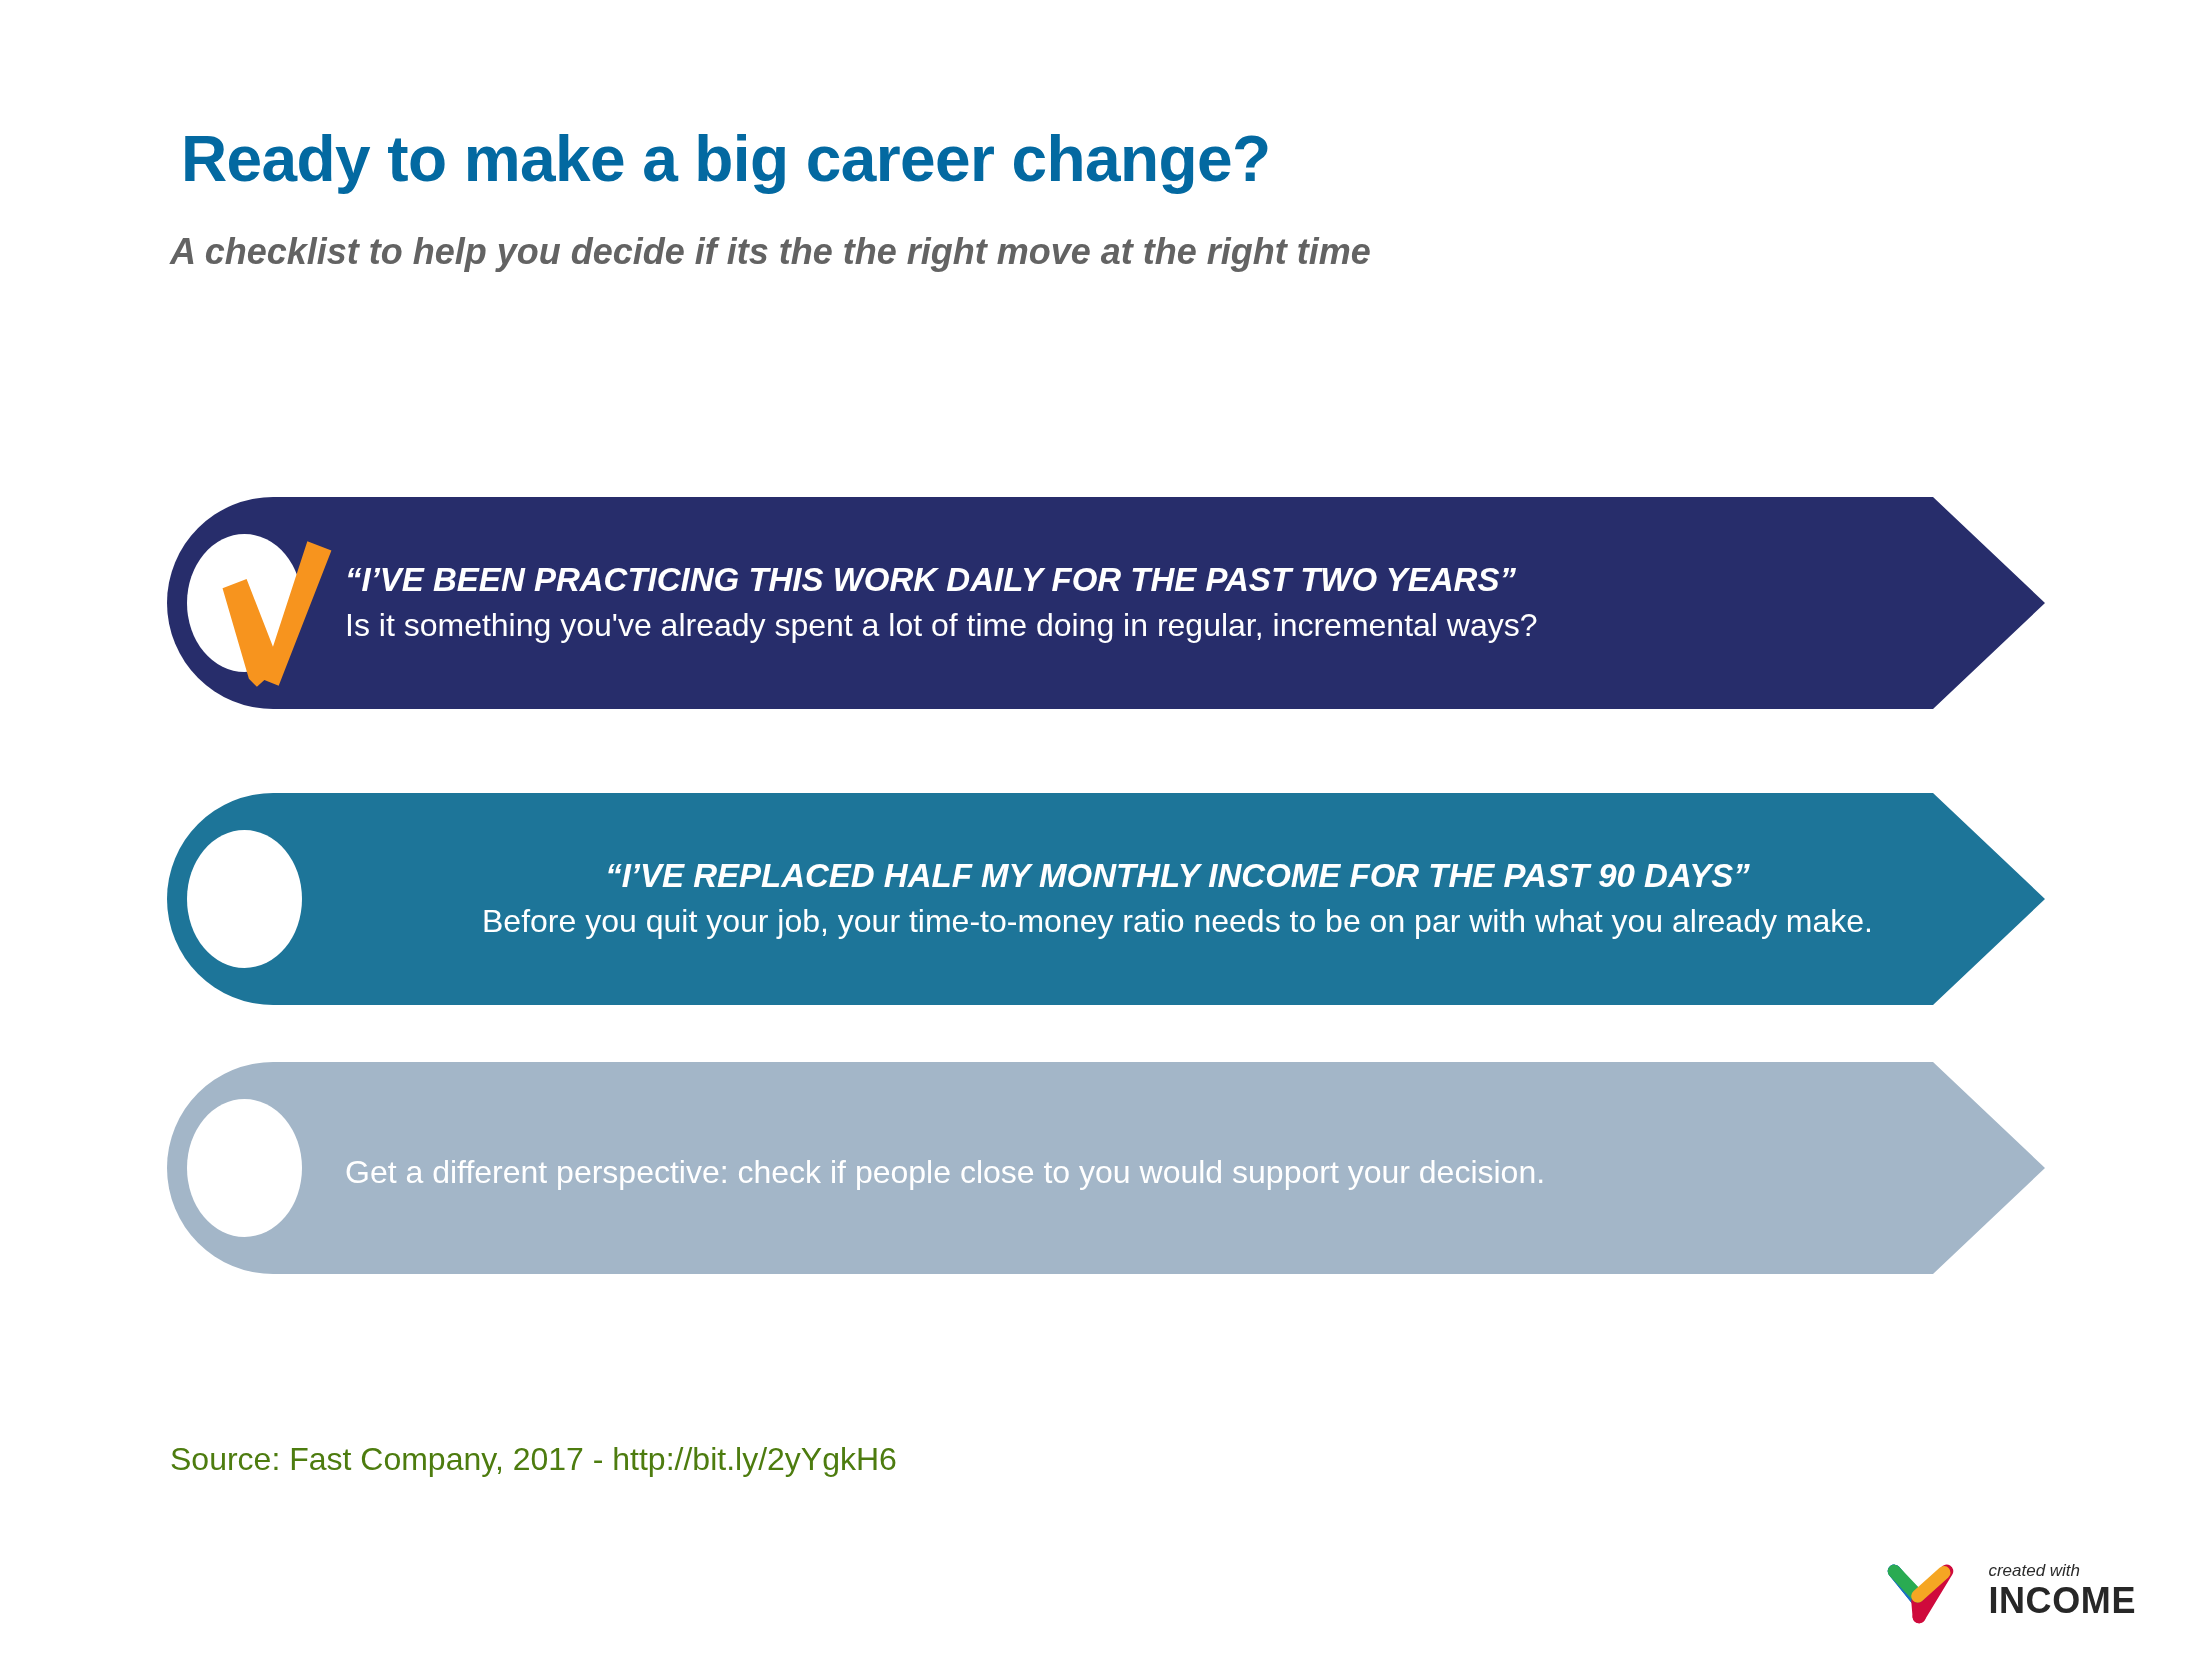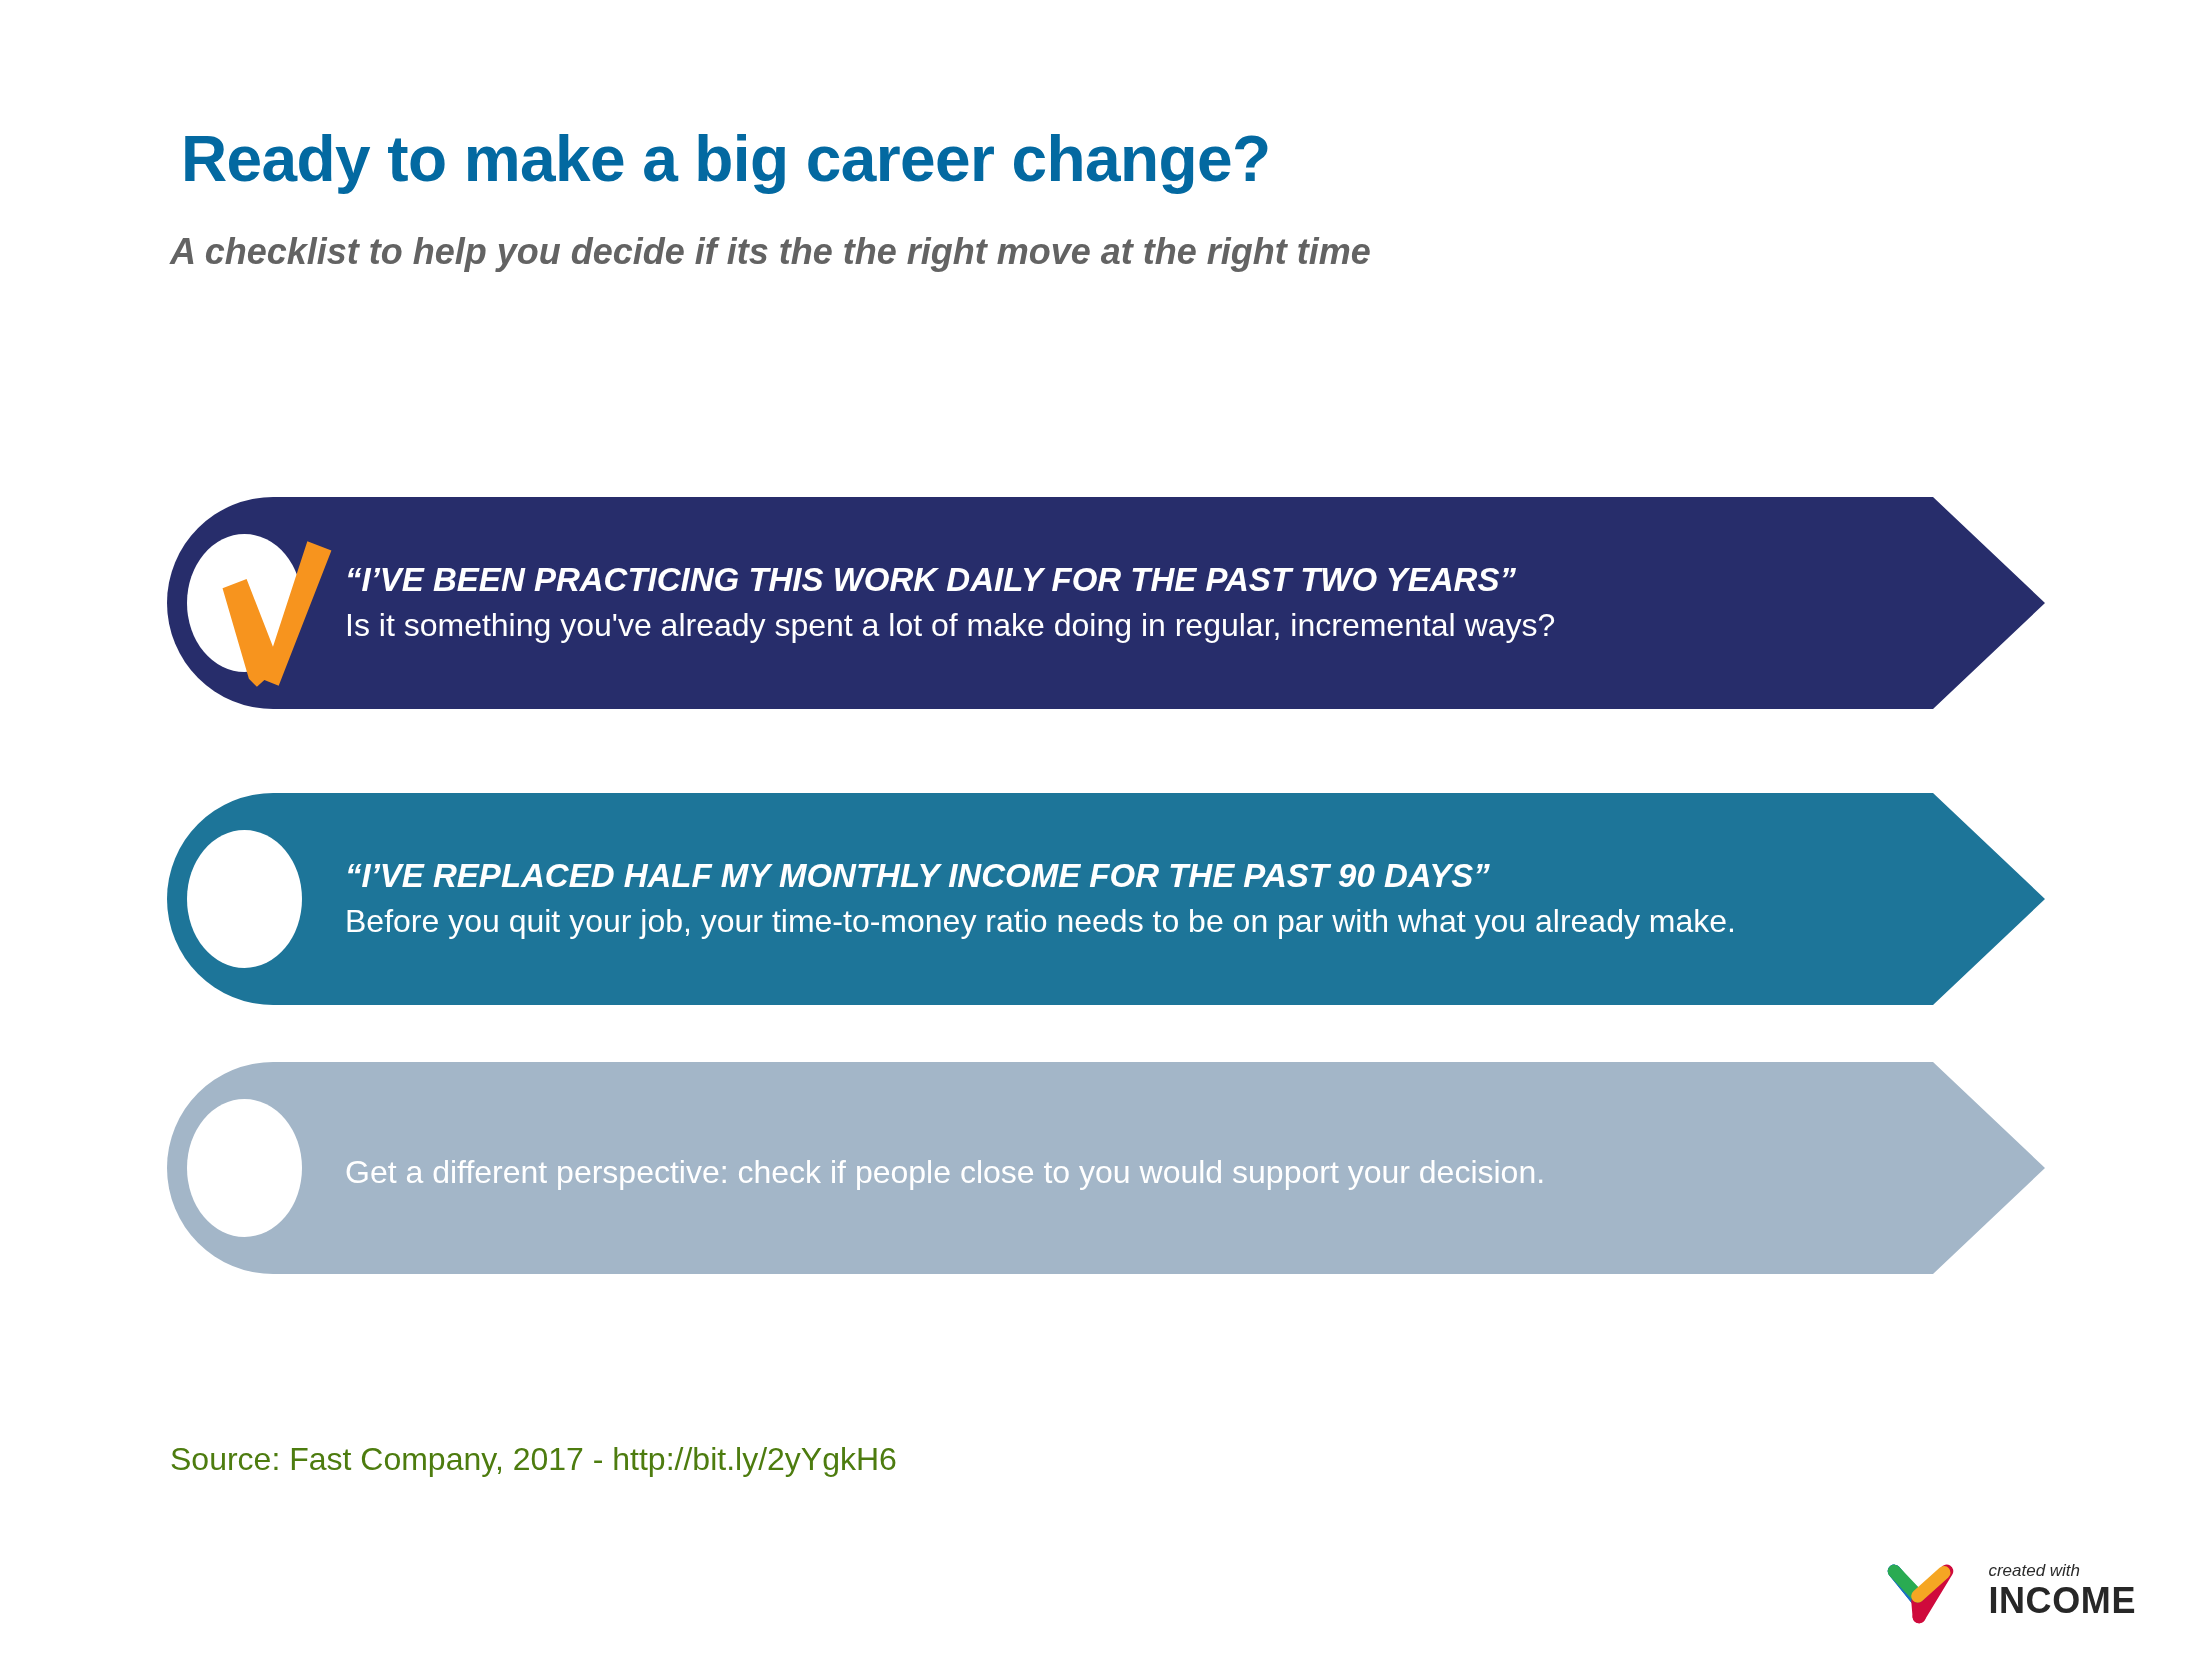--- a/index.html
+++ b/index.html
@@ -193,7 +193,7 @@
     </div>
     <div class="row-text">
       <p class="row-headline">“I’VE BEEN PRACTICING THIS WORK DAILY FOR THE PAST TWO YEARS”</p>
-      <p class="row-desc">Is it something you've already spent a lot of make doing in regular, incremental ways?</p>
+      <p class="row-desc">Is it something you've already spent a lot of time doing in regular, incremental ways?</p>
     </div>
   </div>
 

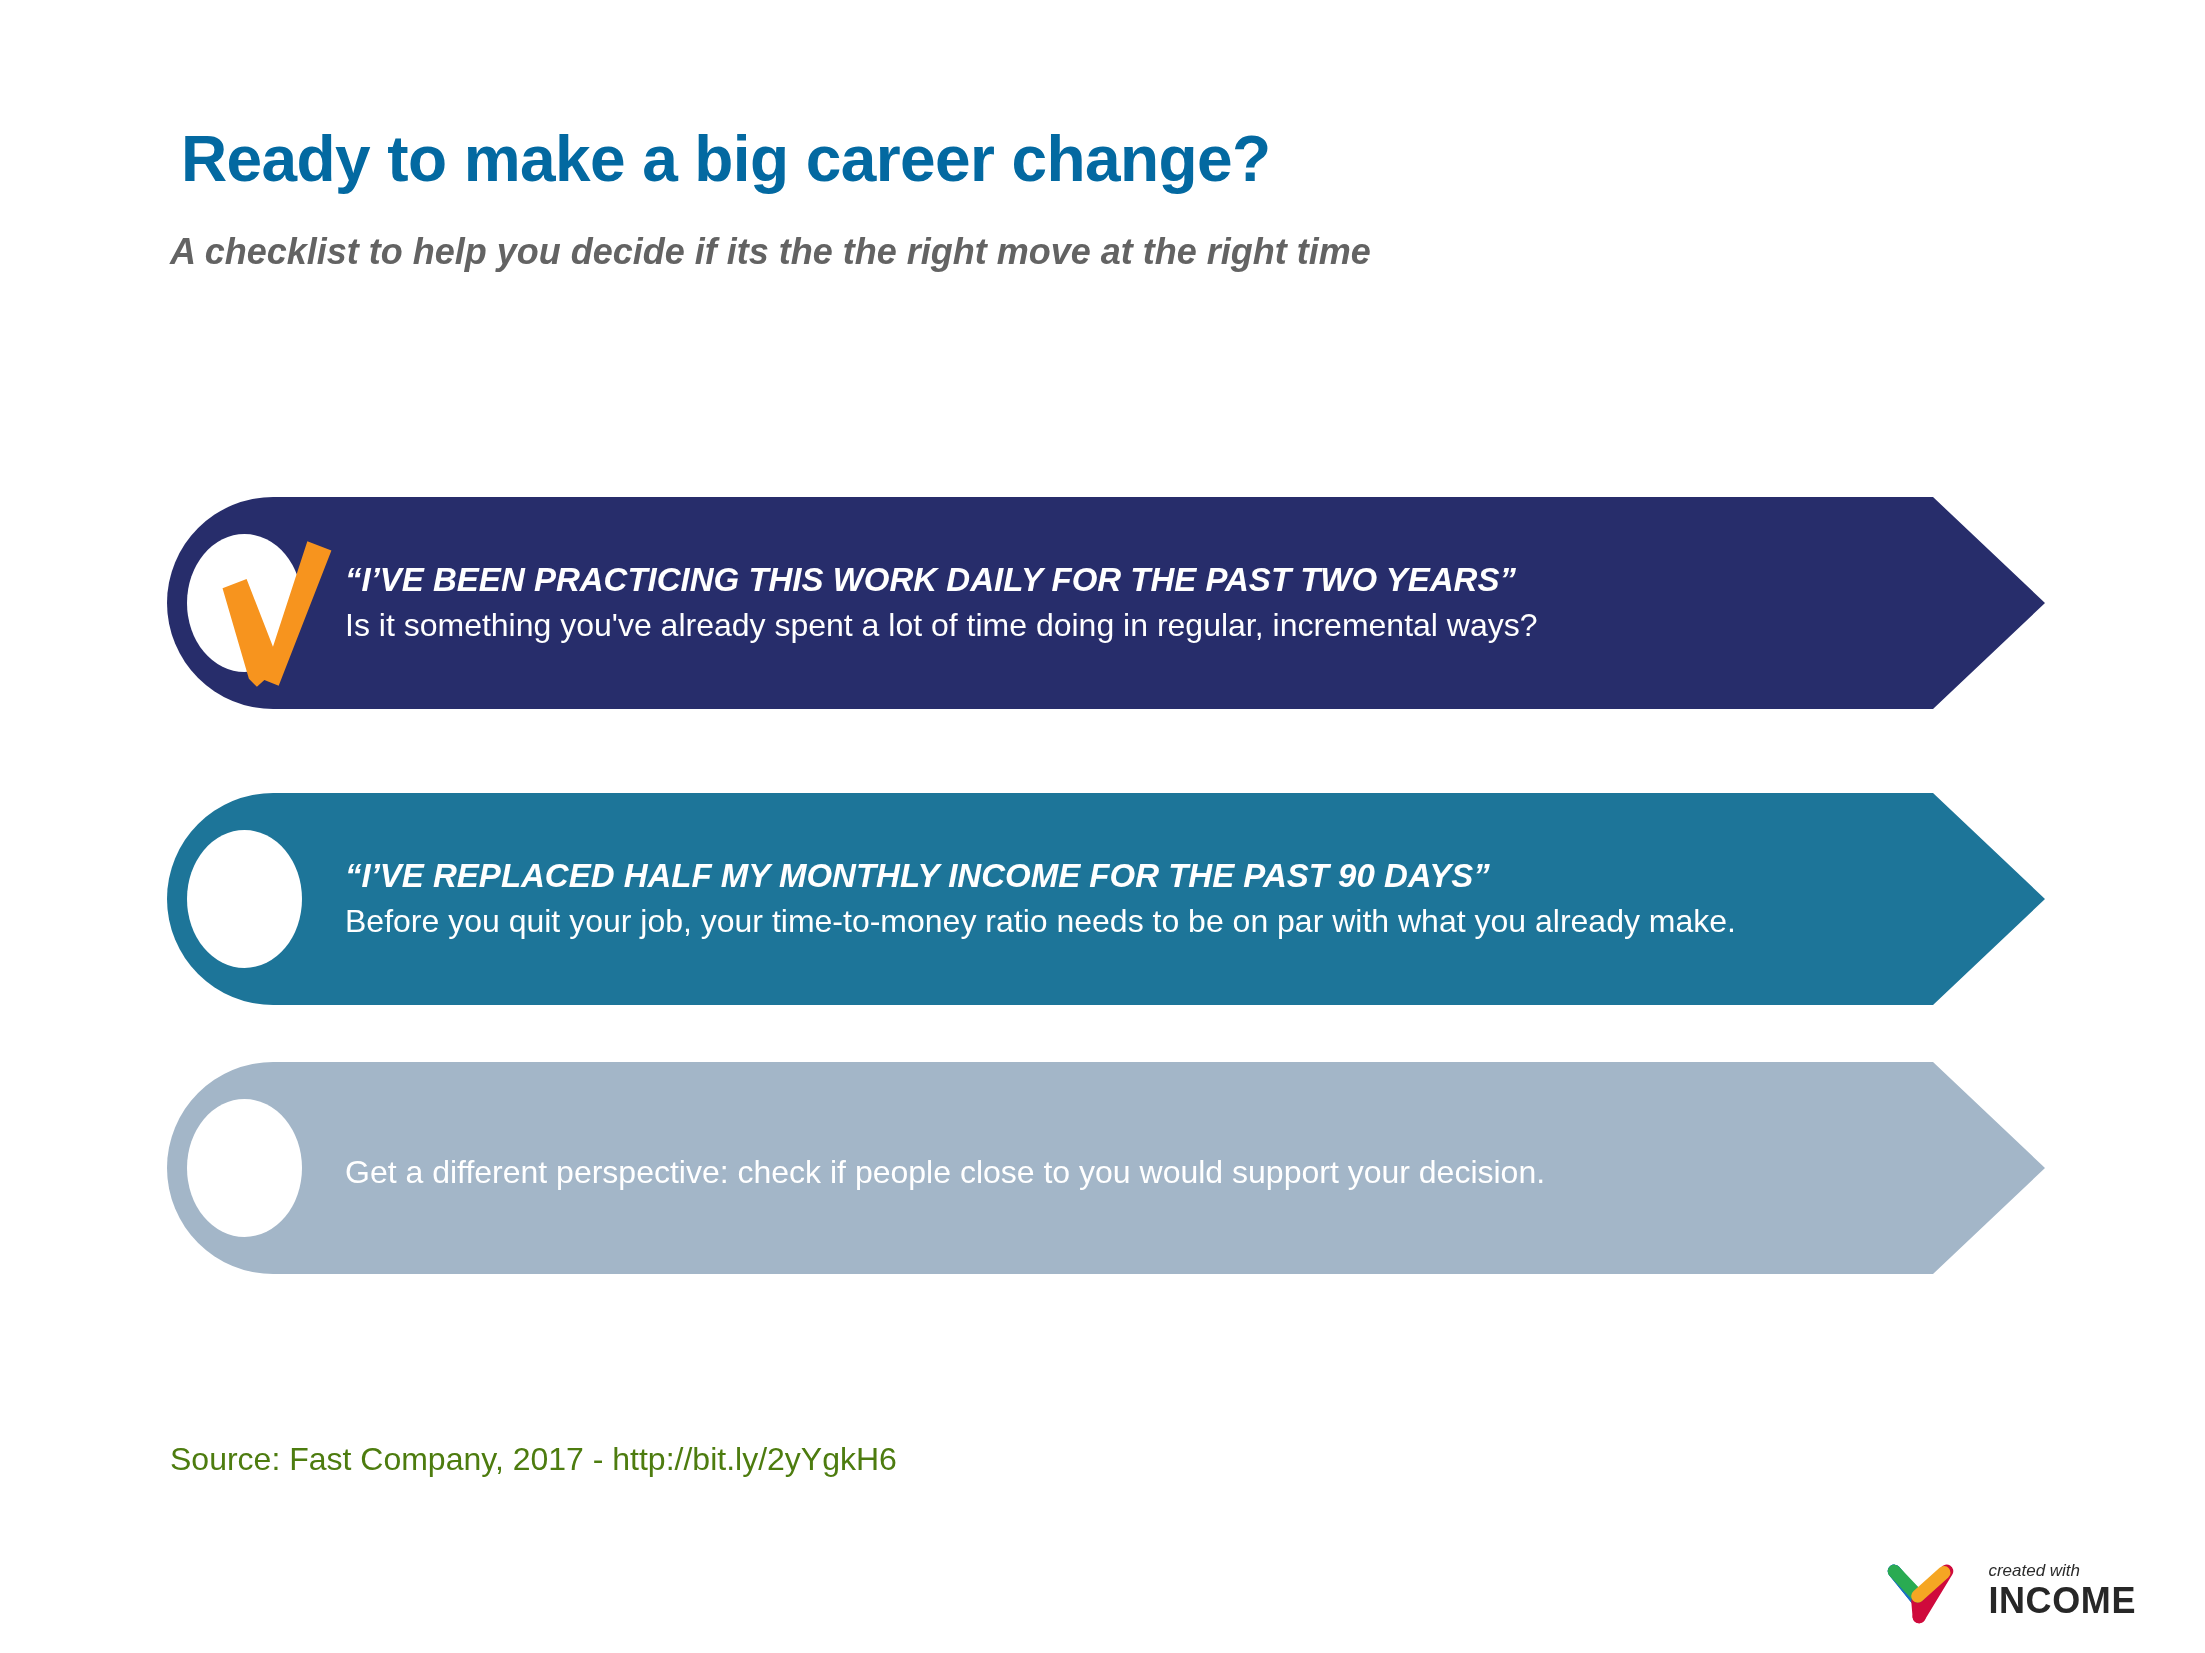--- a/index.html
+++ b/index.html
@@ -121,7 +121,7 @@
 
   
   #row-0 { top: 497px; }
-  #row-1 { top: 793px; }
+  #row-1 { top: 793px; text-align: center; }
   #row-2 { top: 1062px; }
 
   

